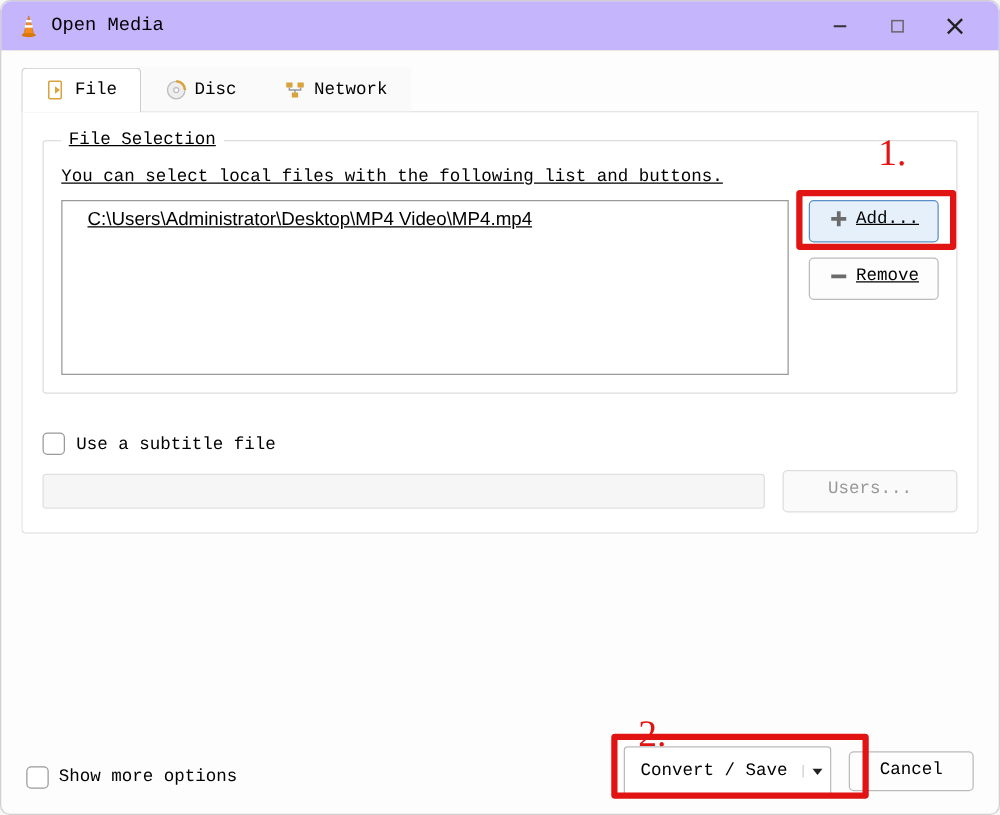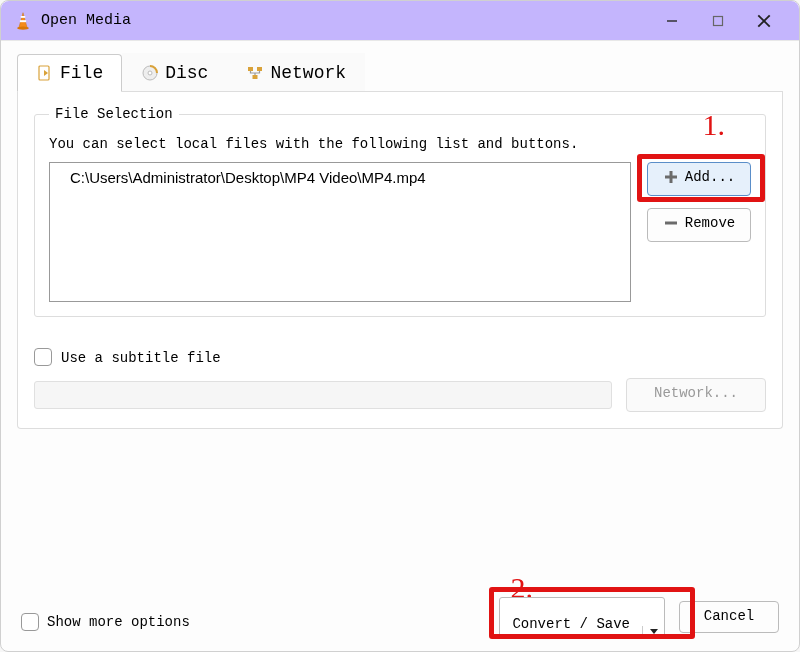--- a/index.html
+++ b/index.html
@@ -68,7 +68,7 @@
       align-items: center;
       gap: 6px;
       font-family: "Courier New", monospace;
-      font-size: 18px;
+      font-size: 14px;
       cursor: pointer;
       background: #fafafa;
     }

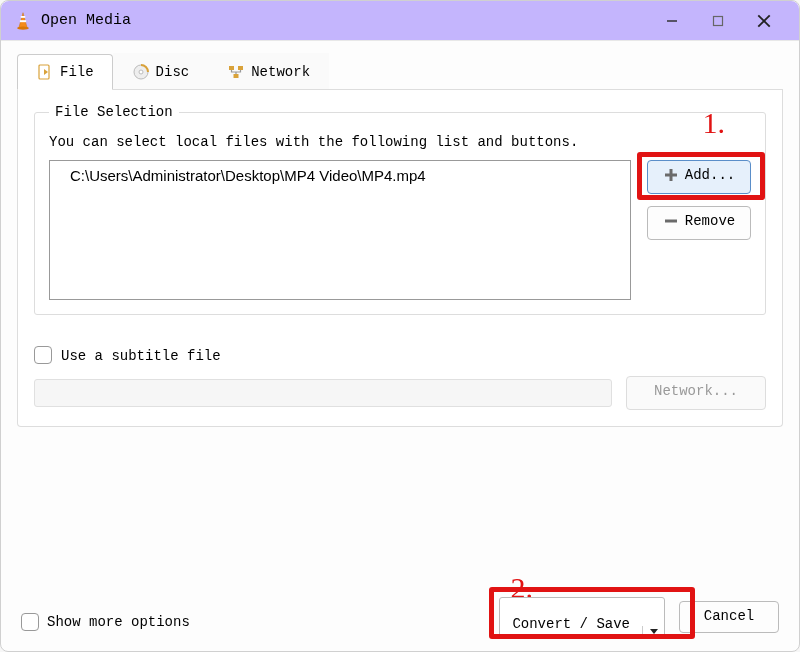--- a/index.html
+++ b/index.html
@@ -95,6 +95,7 @@
       padding: 12px 14px 14px 14px;
       margin-bottom: 31px;
       position: relative;
+      text-decoration: underline;
     }
     fieldset.fs legend {
       padding: 0 6px;

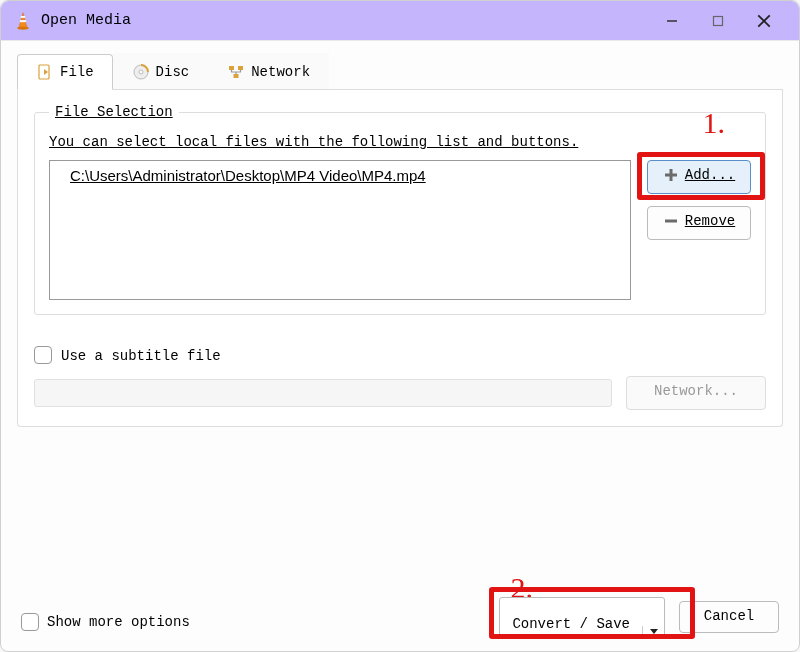--- a/index.html
+++ b/index.html
@@ -342,7 +342,7 @@
       <div class="subtitle-controls">
         <div class="subtitle-path"></div>
         <button class="btn disabled" style="min-width:140px">
-          <span>Network...</span>
+          <span>Users...</span>
         </button>
       </div>
 

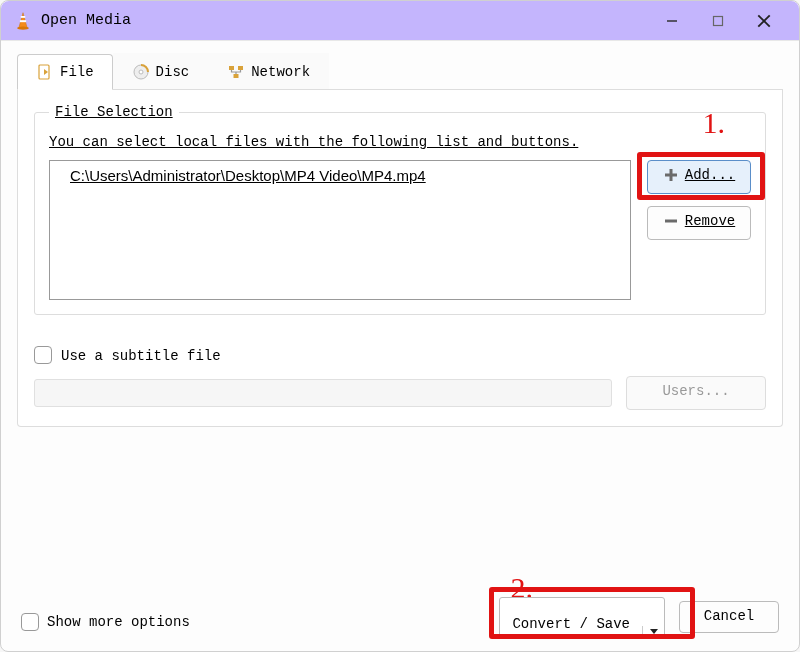--- a/index.html
+++ b/index.html
@@ -197,7 +197,7 @@
     }
     .split-btn {
       display: flex;
-      align-items: flex-end;
+      align-items: center;
       border: 1px solid #bbb;
       border-radius: 3px;
       overflow: hidden;

